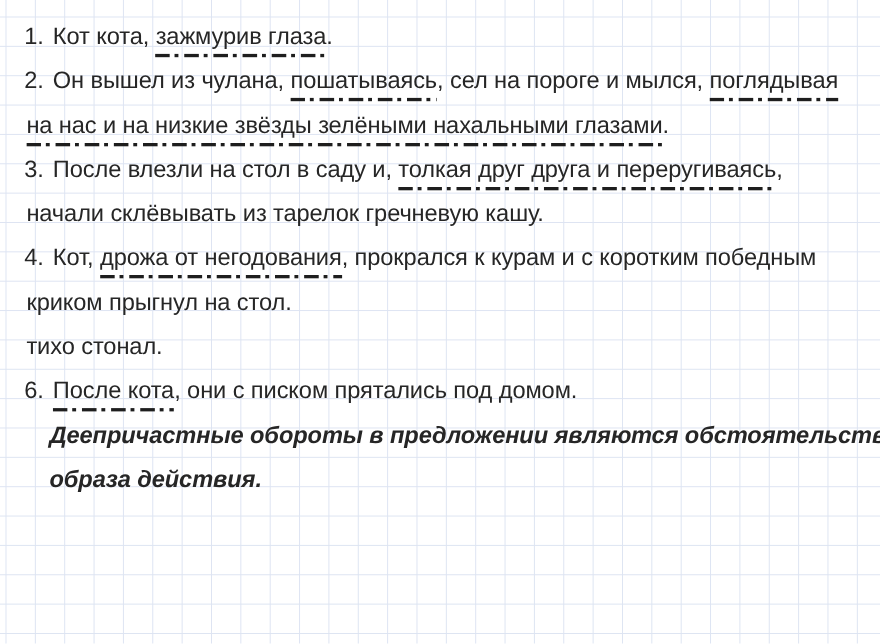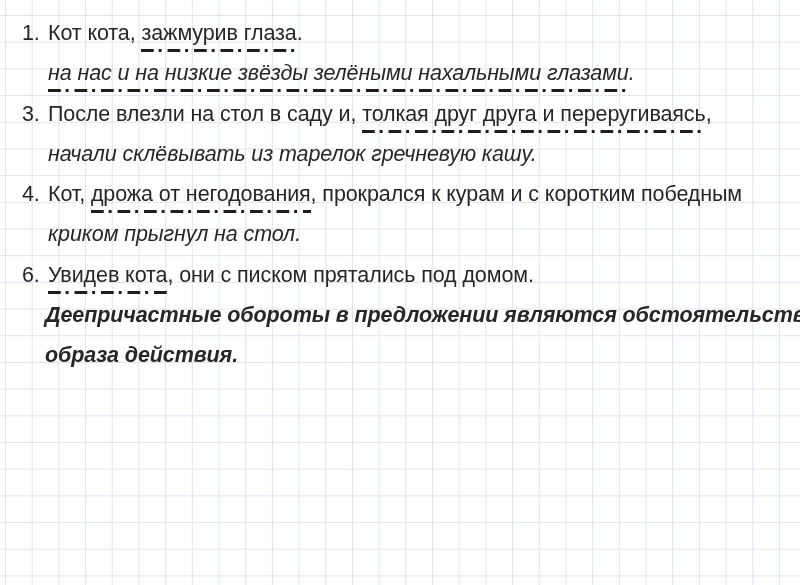--- a/index.html
+++ b/index.html
@@ -64,6 +64,7 @@
 
   <div class="line"><span class="num">1.</span><span>Кот кота, </span><span class="u">зажмурив глаза</span><span>.</span></div>
 
+  <div class="line"><span class="num">2.</span><span>Он вышел из чулана, </span><span class="u">пошатываясь</span><span>, сел на пороге и мылся, </span><span class="u">поглядывая</span></div>
 
   <div class="line cont"><span class="u">на нас и на низкие звёзды зелёными нахальными глазами</span><span>.</span></div>
 

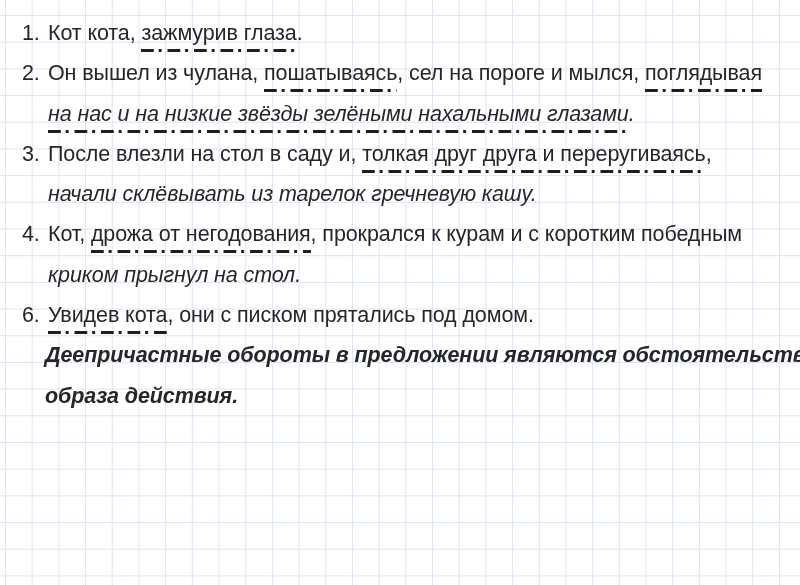--- a/index.html
+++ b/index.html
@@ -31,8 +31,7 @@
     letter-spacing: -0.1px;
   }
   .line.cont {
-    padding-left: 48px;
-    font-style: italic;
+    padding-left: 24px;
   }
   .num {
     display: inline-block;

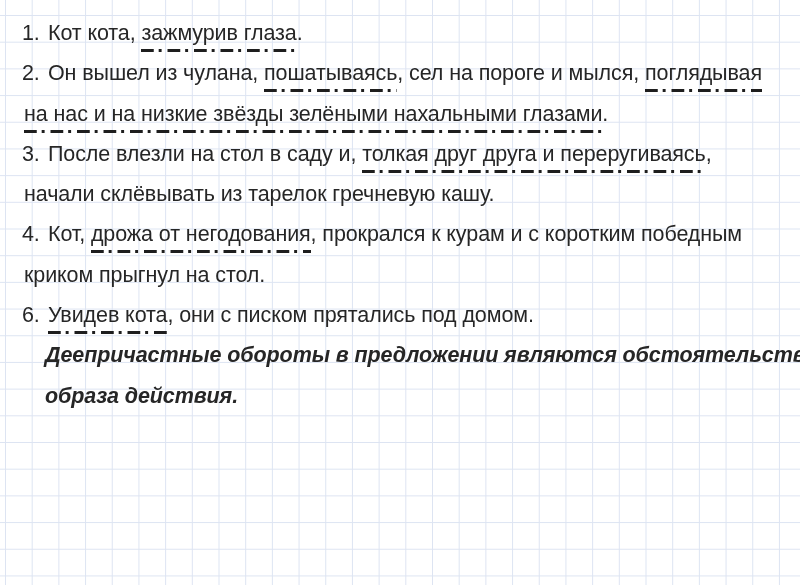--- a/index.html
+++ b/index.html
@@ -76,6 +76,7 @@
   <div class="line cont"><span>криком прыгнул на стол.</span></div>
 
 
+  <div class="line cont"><span>тихо стонал.</span></div>
 
   <div class="line"><span class="num">6.</span><span class="u">Увидев кота</span><span>, они с писком прятались под домом.</span></div>
 

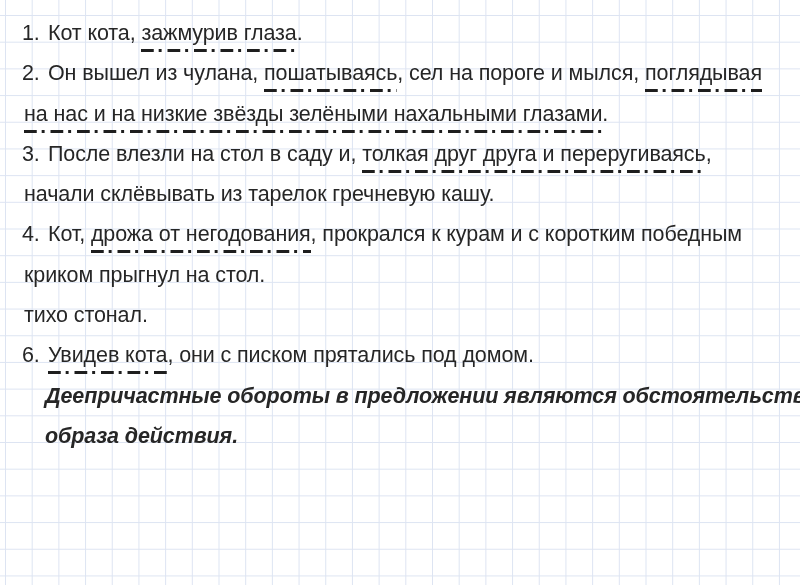--- a/index.html
+++ b/index.html
@@ -78,7 +78,7 @@
 
   <div class="line cont"><span>тихо стонал.</span></div>
 
-  <div class="line"><span class="num">6.</span><span class="u">Увидев кота</span><span>, они с писком прятались под домом.</span></div>
+  <div class="line"><span class="num">6.</span><span class="u">После кота</span><span>, они с писком прятались под домом.</span></div>
 
 
 

